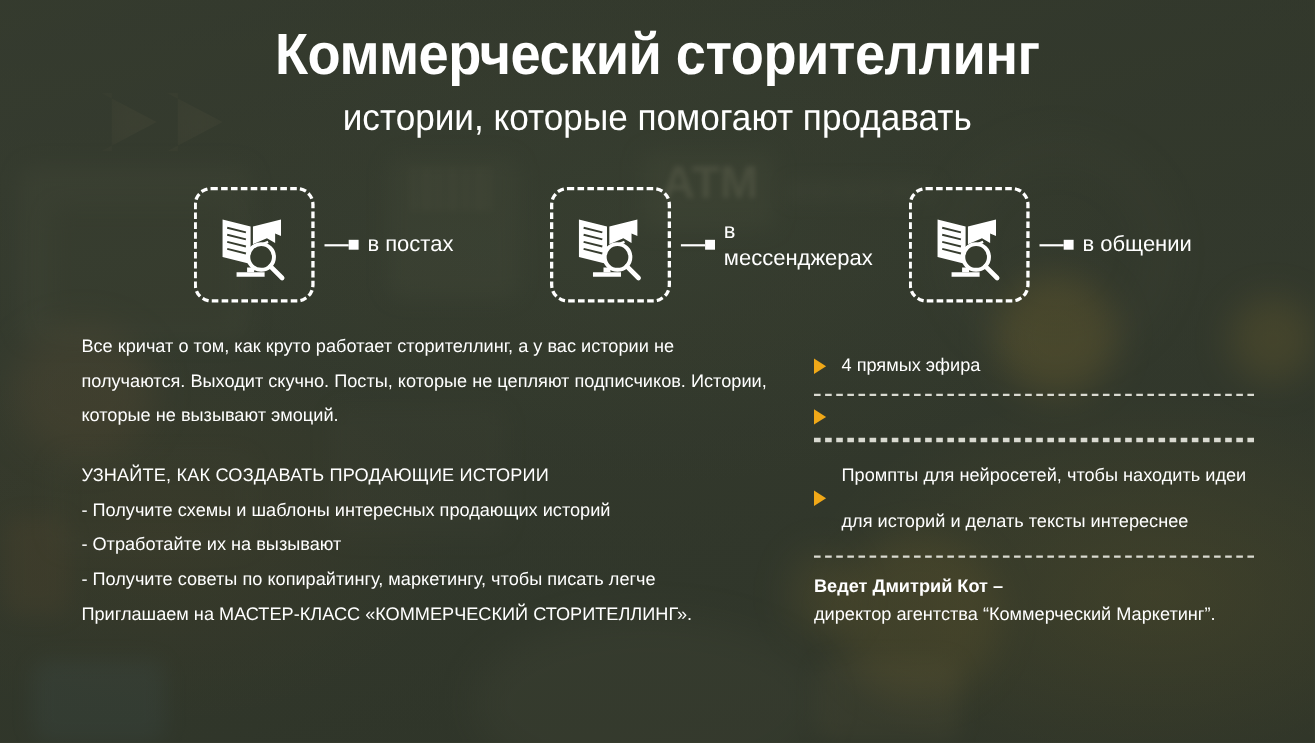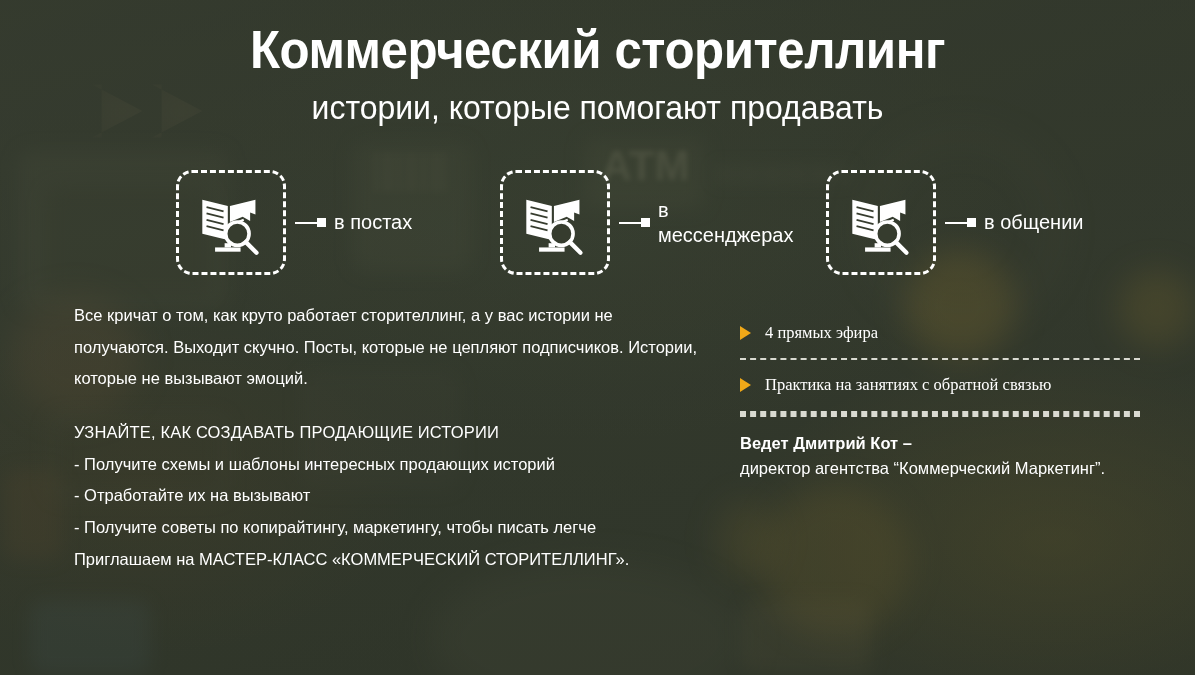--- a/index.html
+++ b/index.html
@@ -86,7 +86,7 @@
     flex:0 0 auto; width:0; height:0; margin-right:14px;
     border-left:11px solid #f0a818; border-top:7px solid transparent; border-bottom:7px solid transparent;
   }
-  .ritem .rtext{ font-size:16.5px; line-height:1.9; color:#ffffff;font-family:Liberation Serif, serif; }
+  .ritem .rtext{ font-size:16.5px; line-height:1.9; color:#ffffff; }
   .rsep{ height:0; border-top:2px dashed #e8e8e0; opacity:.92; }
   .ritem.tall{ min-height:78px; }
   .ritem.tall .rtext{ line-height:2.55; }

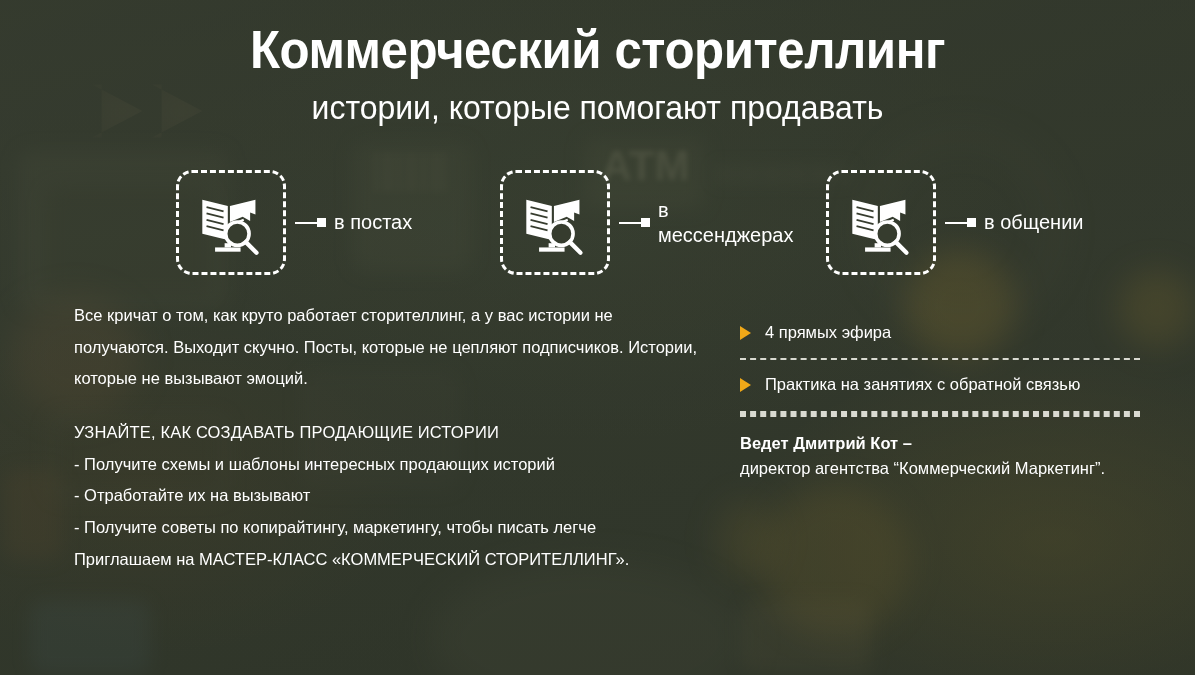--- a/index.html
+++ b/index.html
@@ -269,7 +269,6 @@
 
       <div class="ritem">
         <span class="tri"></span>
-        <span class="rtext">Практика на занятиях с обратной связью</span>
       </div>
       <div class="rsep"></div>
 

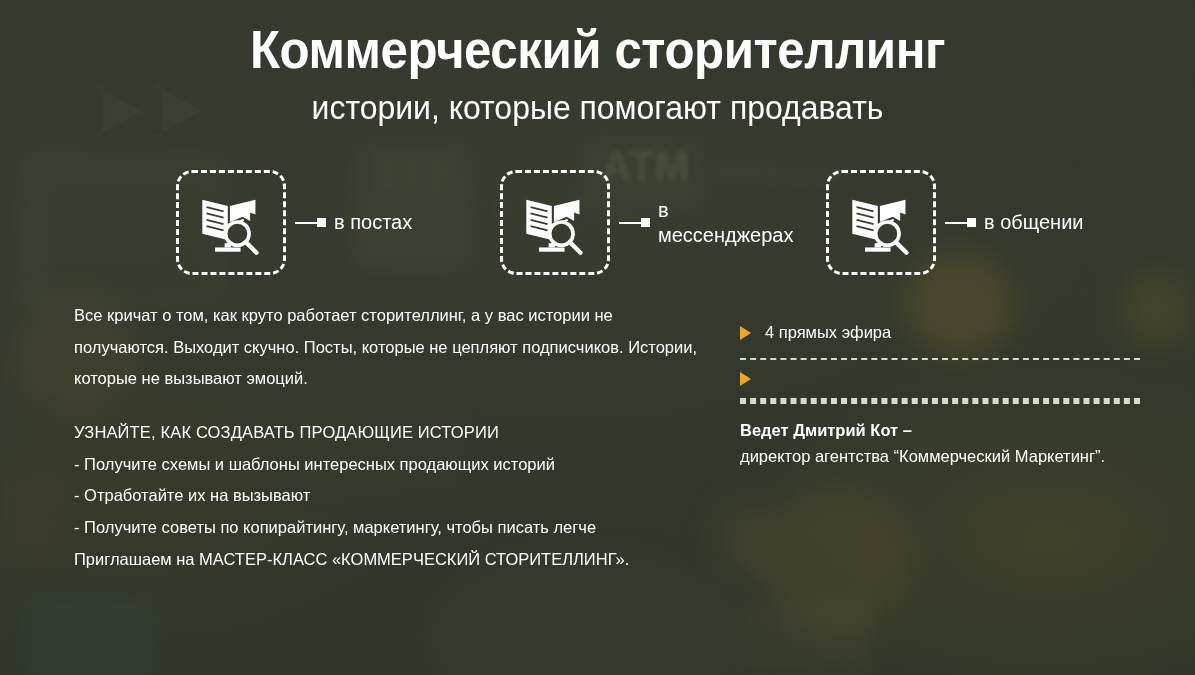--- a/index.html
+++ b/index.html
@@ -274,6 +274,10 @@
 
       <div class="rsep"></div>
 
+      <div class="ritem tall">
+        <span class="tri"></span>
+        <span class="rtext">Промпты для нейросетей, чтобы находить идеи для историй и делать тексты интереснее</span>
+      </div>
       <div class="rsep"></div>
 
       <div id="presenter">

